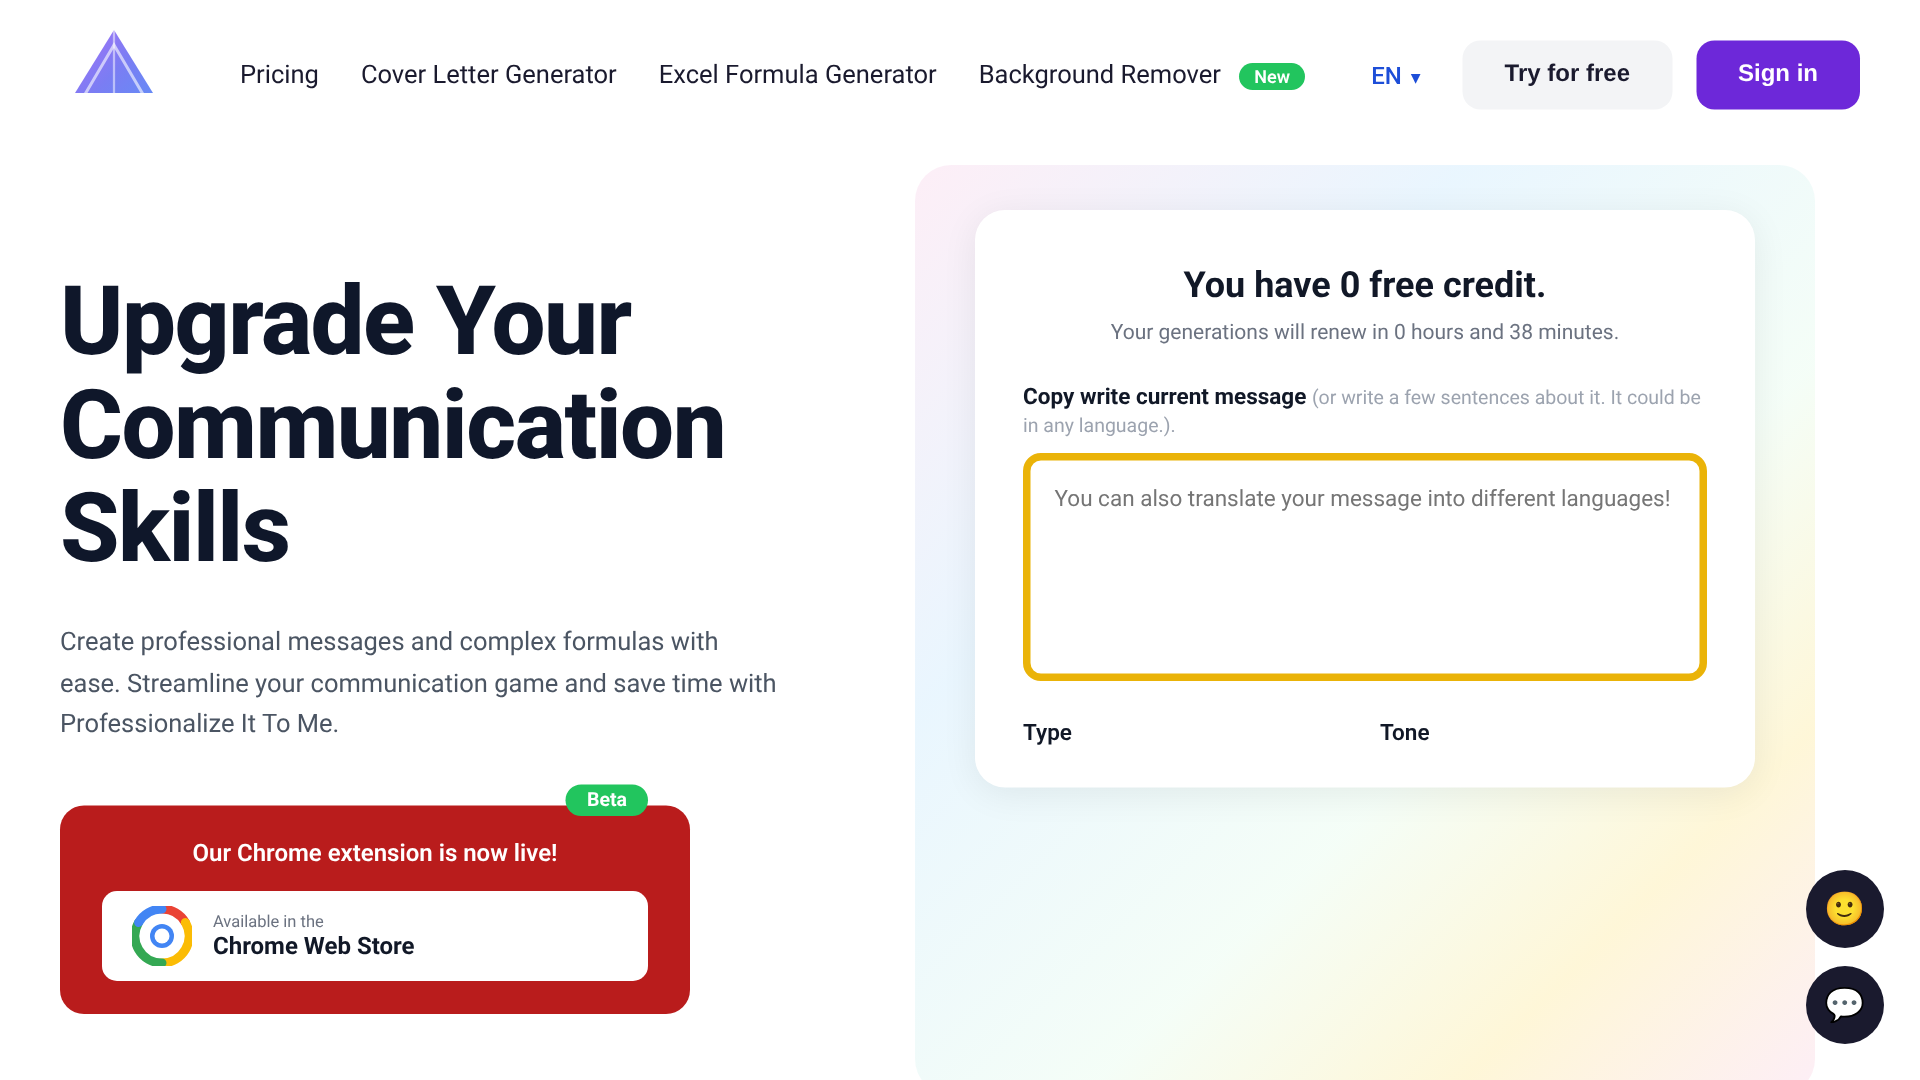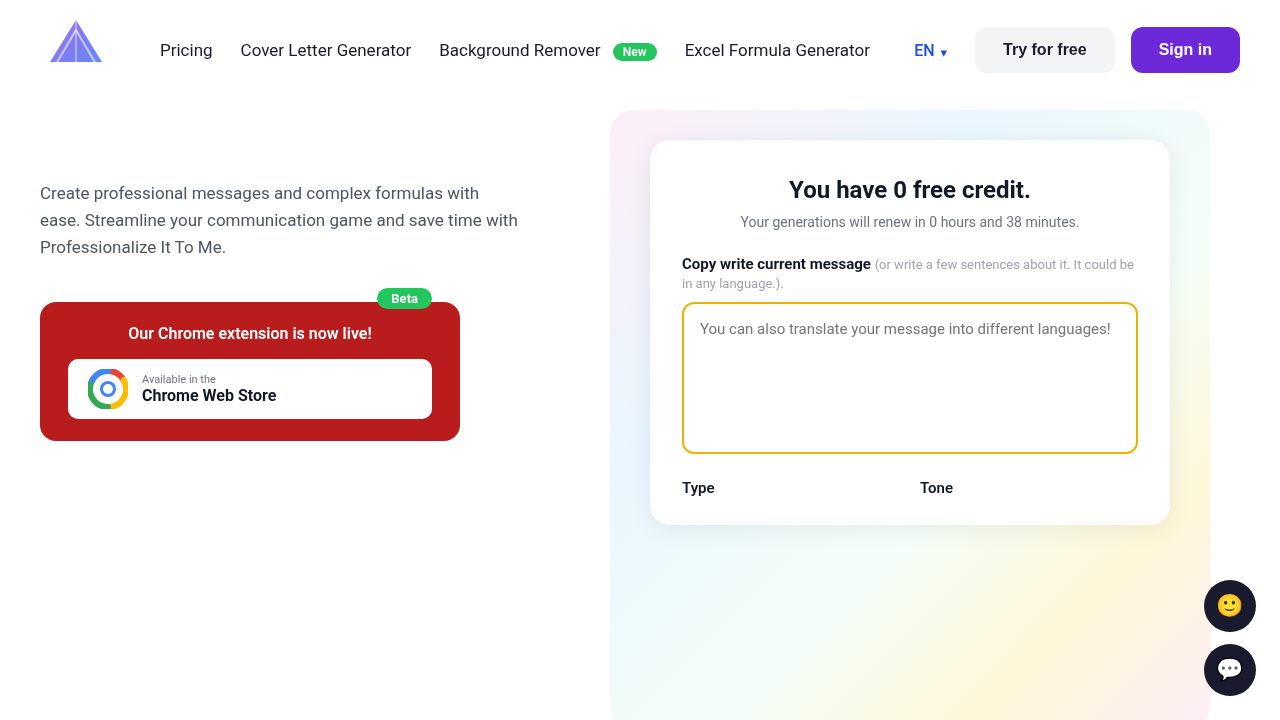--- a/index.html
+++ b/index.html
@@ -309,11 +309,11 @@
   <div class="nav-links">
     <a class="nav-link">Pricing</a>
     <a class="nav-link">Cover Letter Generator</a>
+    <a class="nav-link">Excel Formula Generator</a>
     <a class="nav-link">
       <span>Background Remover</span>
       <span class="badge-new">New</span>
     </a>
-    <a class="nav-link">Excel Formula Generator</a>
   </div>
 
   <div class="nav-right">

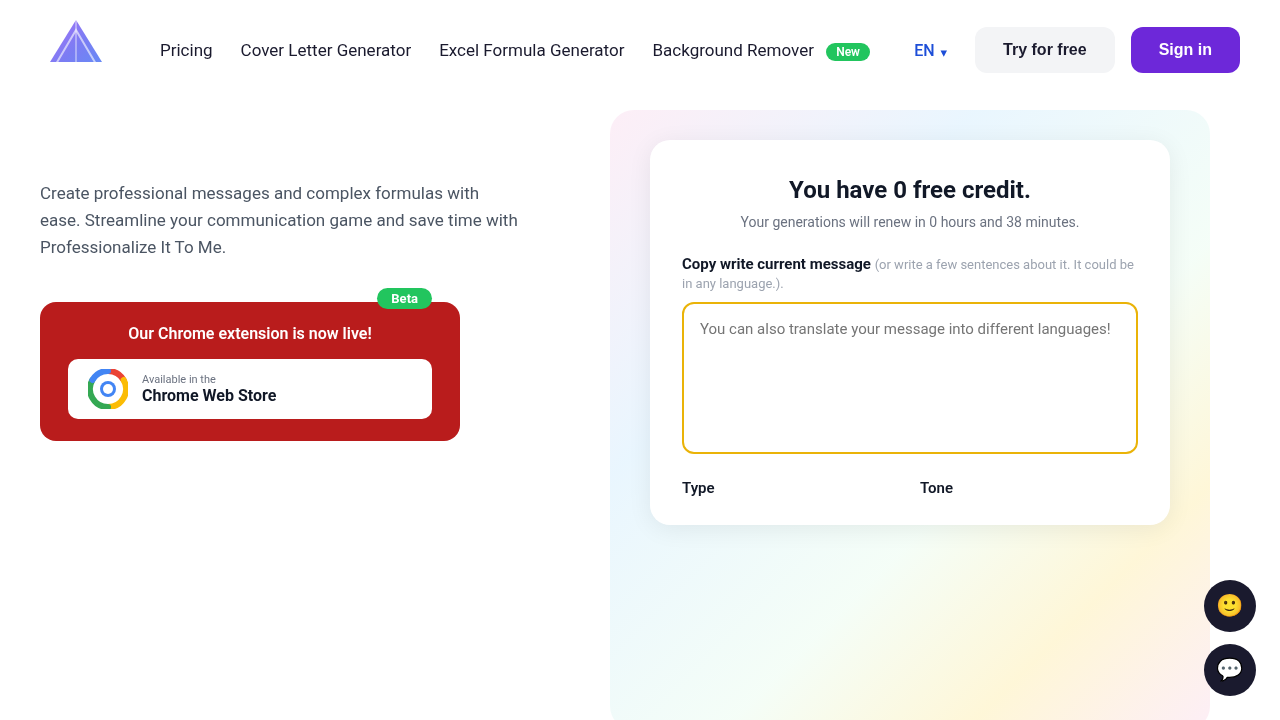--- a/index.html
+++ b/index.html
@@ -329,6 +329,11 @@
 <div class="main">
 
   <div class="left-side">
+    <h1 class="headline">
+      <span>Upgrade Your</span><br>
+      <span>Communication</span><br>
+      <span>Skills</span>
+    </h1>
     <p class="subtext">Create professional messages and complex formulas with ease. Streamline your communication game and save time with Professionalize It To Me.</p>
 
     <div class="chrome-card">

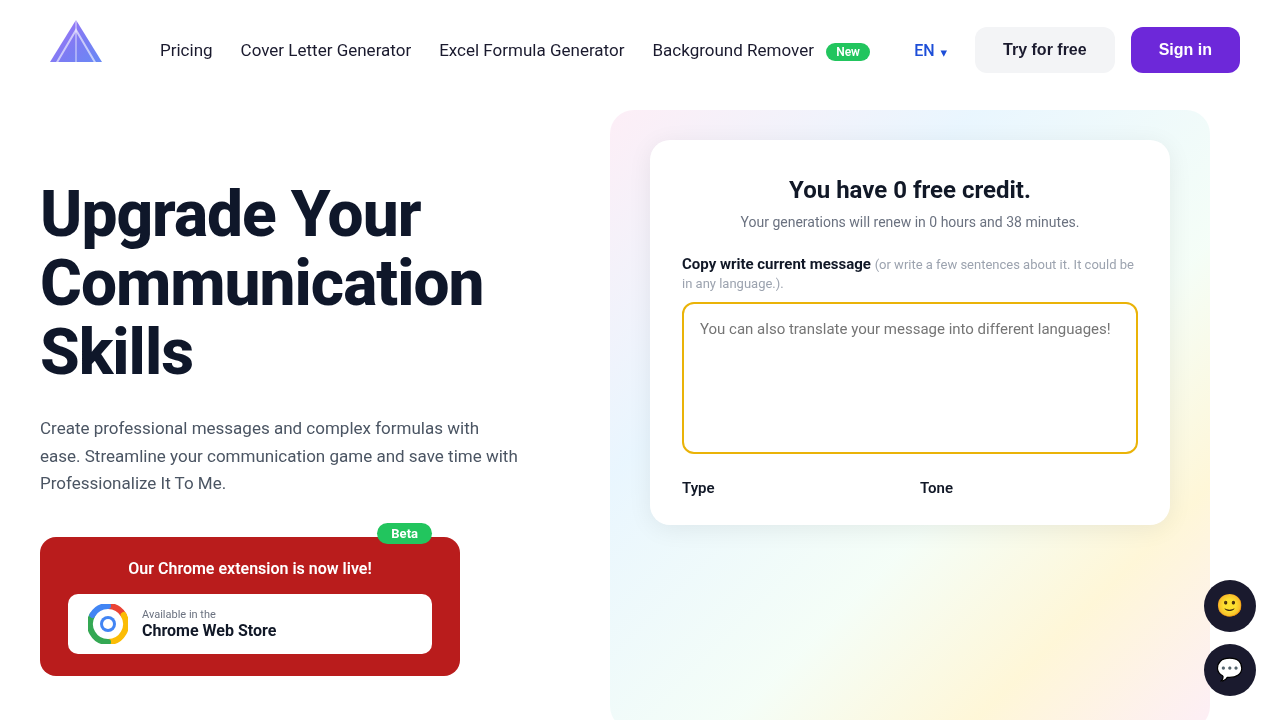--- a/index.html
+++ b/index.html
@@ -227,7 +227,7 @@
     .message-textarea {
       width: 100%;
       height: 152px;
-      border: 2px solid #eab308;
+      border: 5px solid #eab308;
       border-radius: 12px;
       padding: 16px;
       font-size: 15px;

